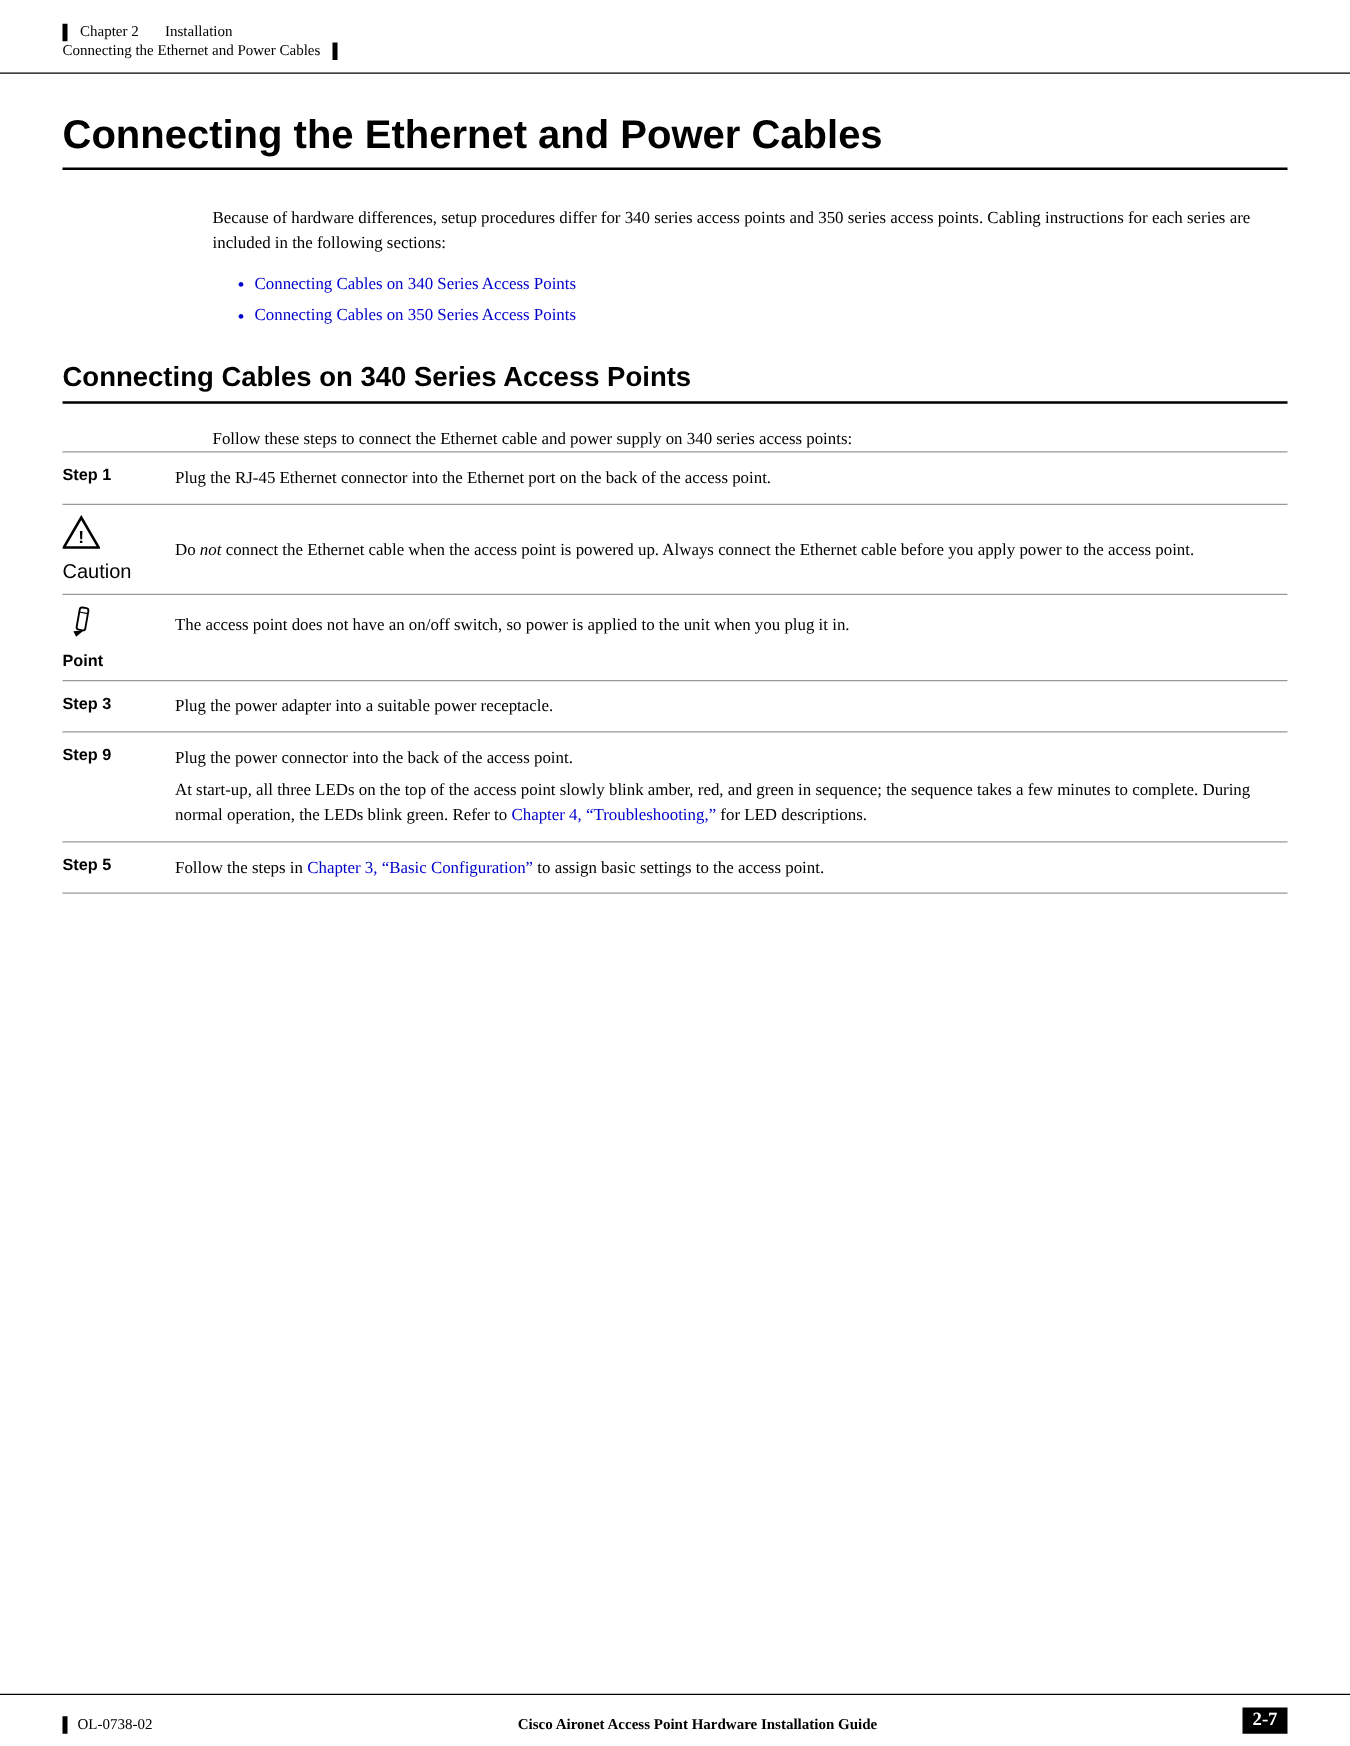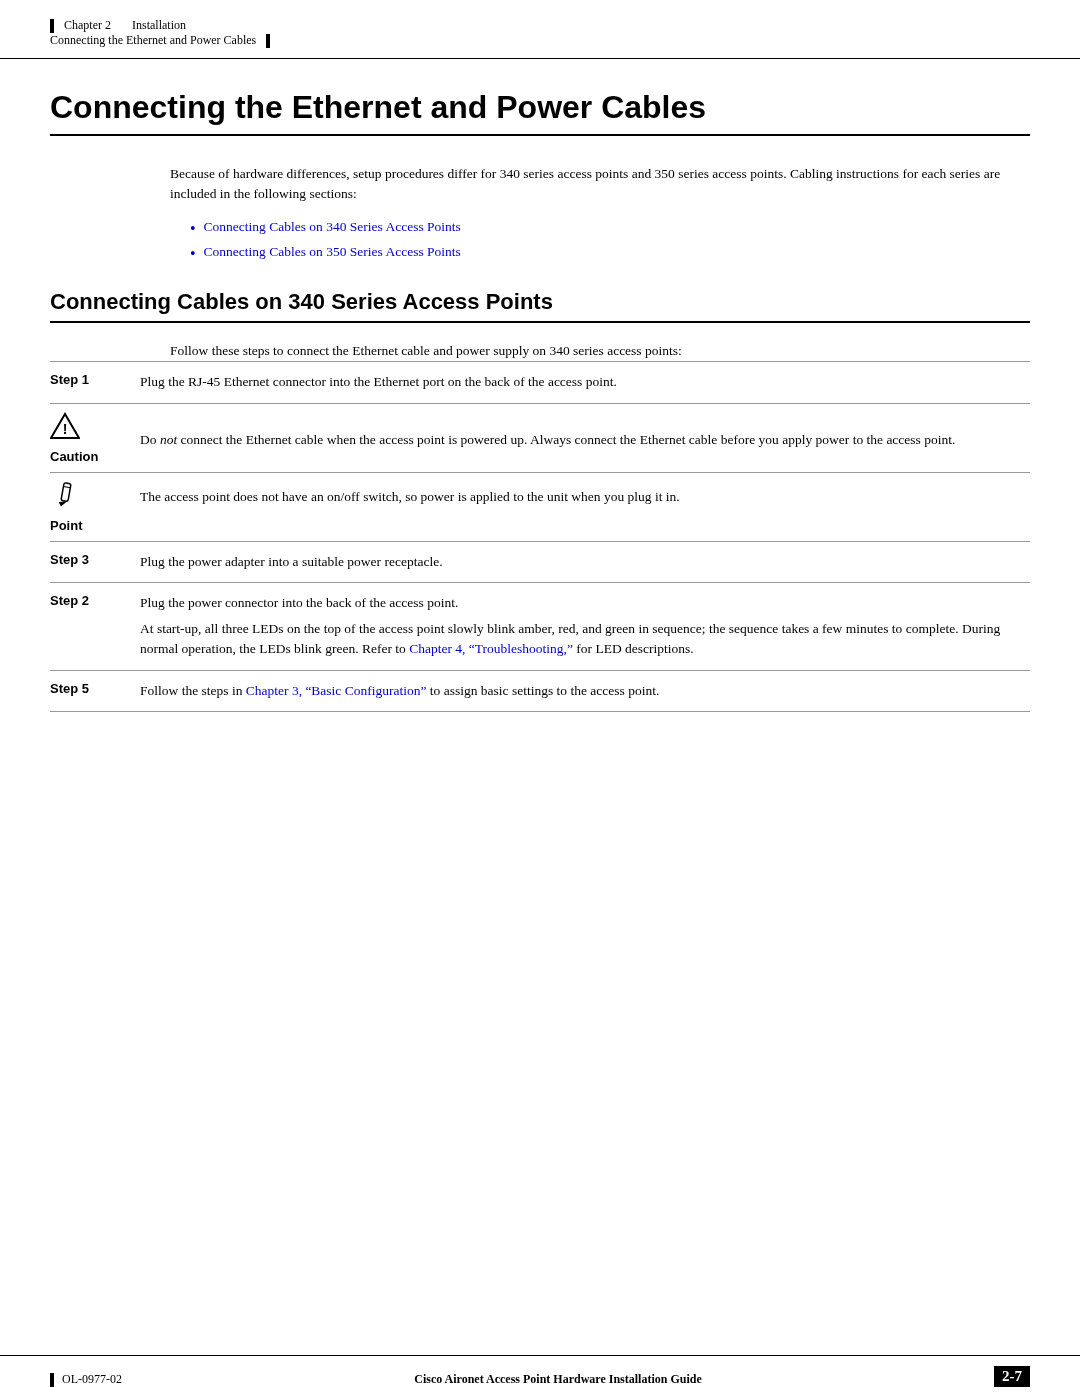--- a/index.html
+++ b/index.html
@@ -161,9 +161,9 @@
     }
 
     .caution-label {
-      font-weight: bold;
-      font-family: Arial, Helvetica, sans-serif;
-      font-size: 13px;
+      font-weight: normal;
+      font-family: Arial, Helvetica, sans-serif;
+      font-size: 16px;
     }
 
     .note-label {

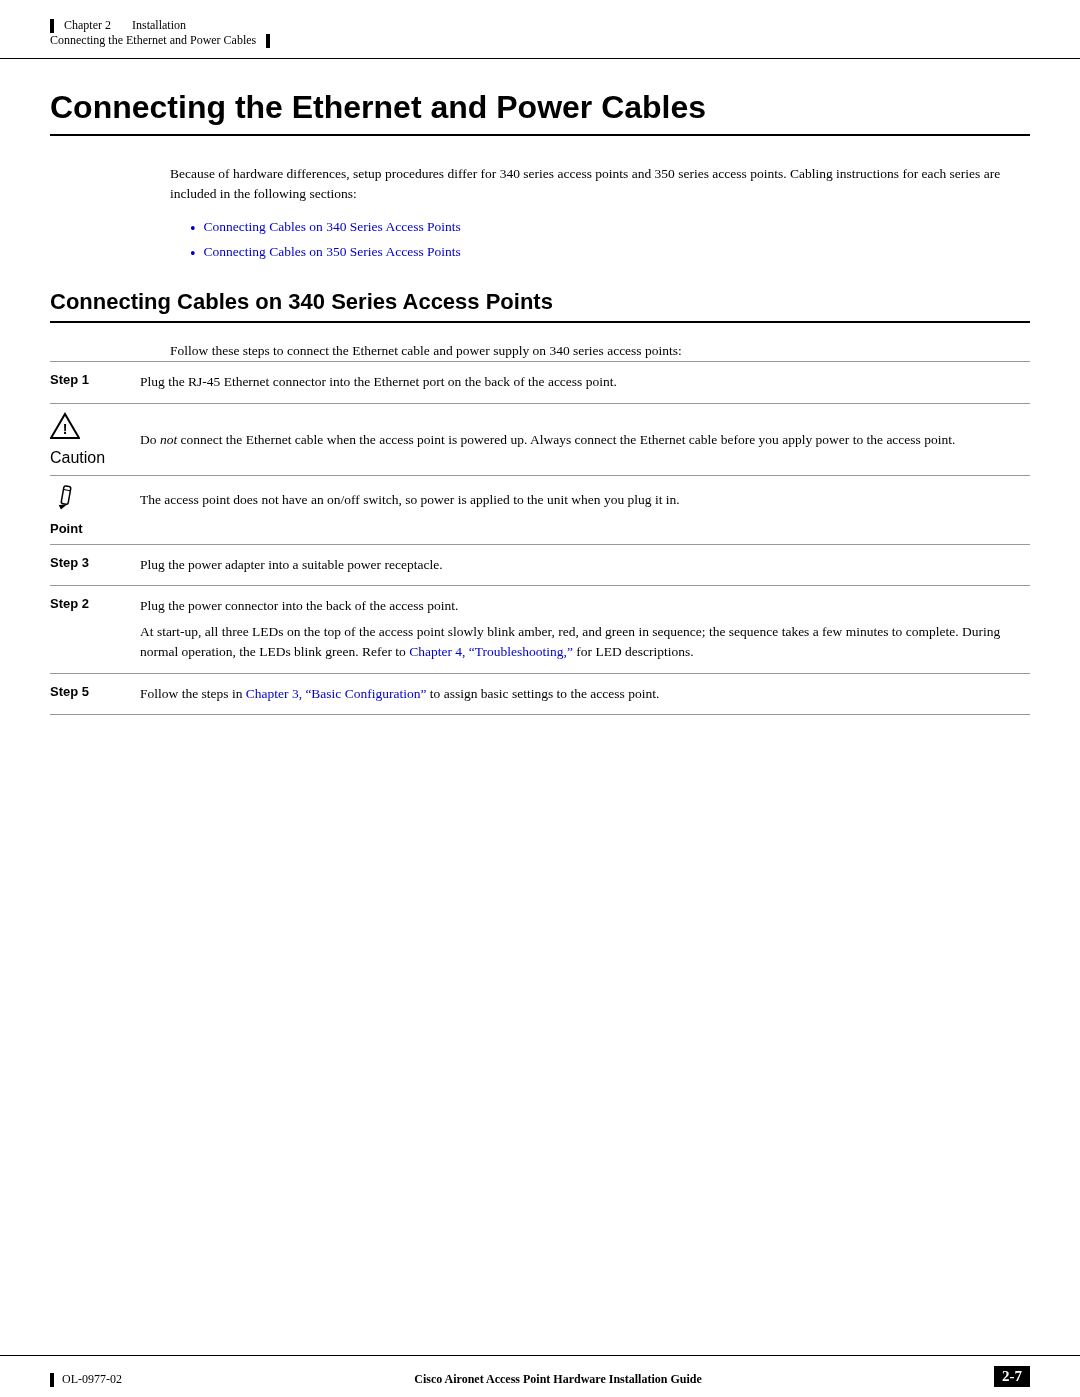--- a/index.html
+++ b/index.html
@@ -343,7 +343,7 @@
 
     <tr>
       <td class="step-label-cell">
-        <span>Step 2</span>
+        <span>Step 9</span>
       </td>
       <td class="step-content-cell">
         <span>Plug the power connector into the back of the access point.</span>

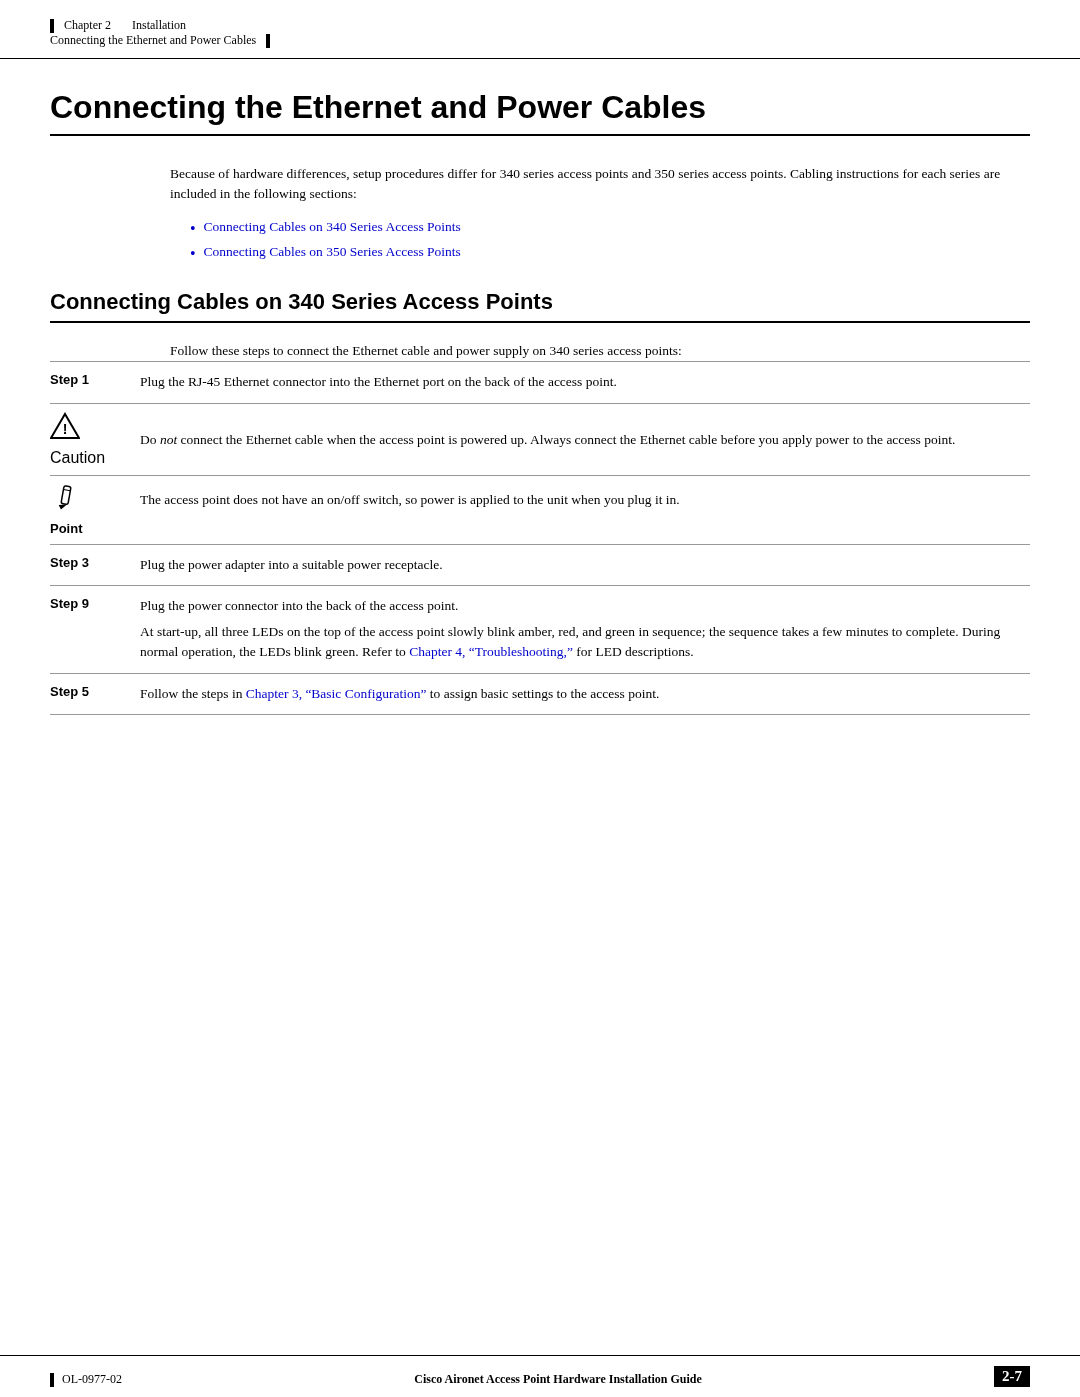--- a/index.html
+++ b/index.html
@@ -370,7 +370,7 @@
 <div class="page-footer">
   <div class="footer-left">
     <span class="footer-left-bar"></span>
-    <span>OL-0977-02</span>
+    <span>OL-0738-02</span>
   </div>
   <div class="footer-center">
     <span>Cisco Aironet Access Point Hardware Installation Guide</span>

